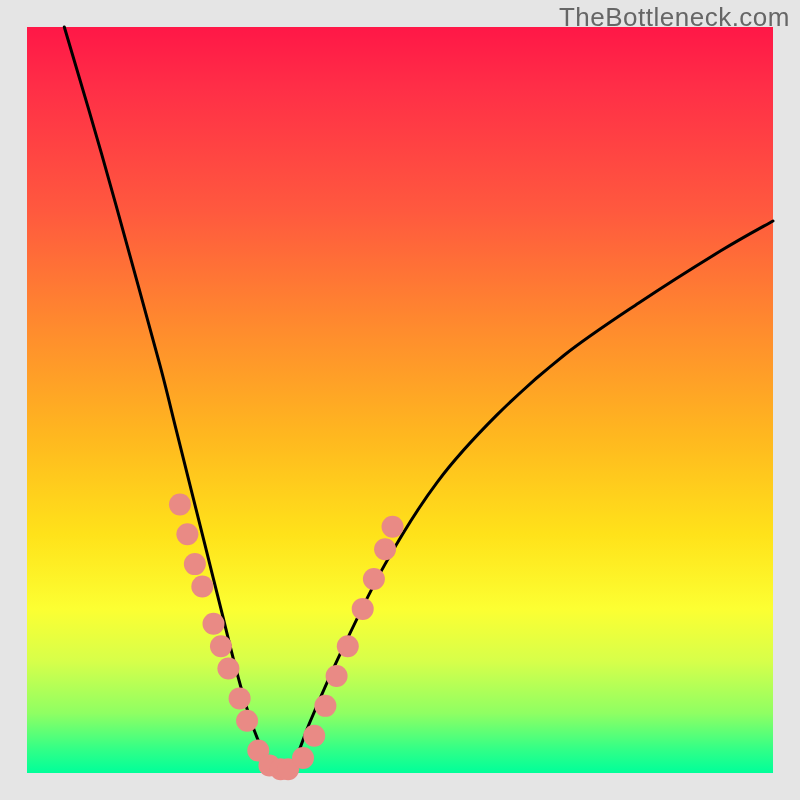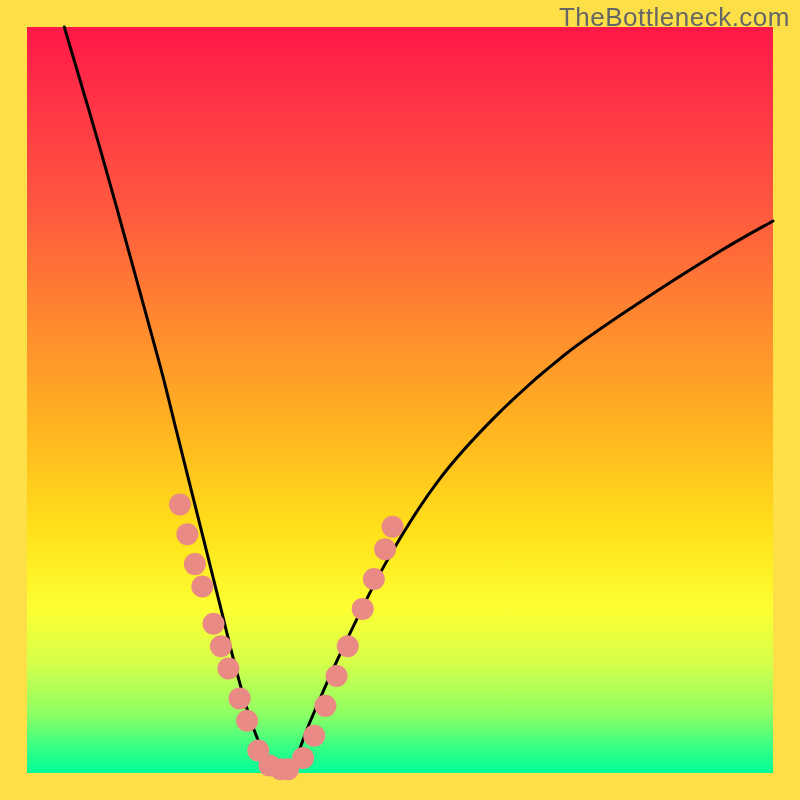--- a/index.html
+++ b/index.html
@@ -15,7 +15,7 @@
     position: relative;
     width: 800px;
     height: 800px;
-    background: #fde047;
+    background: #e5e5e5;
   }
   .plot-area {
     position: absolute;

